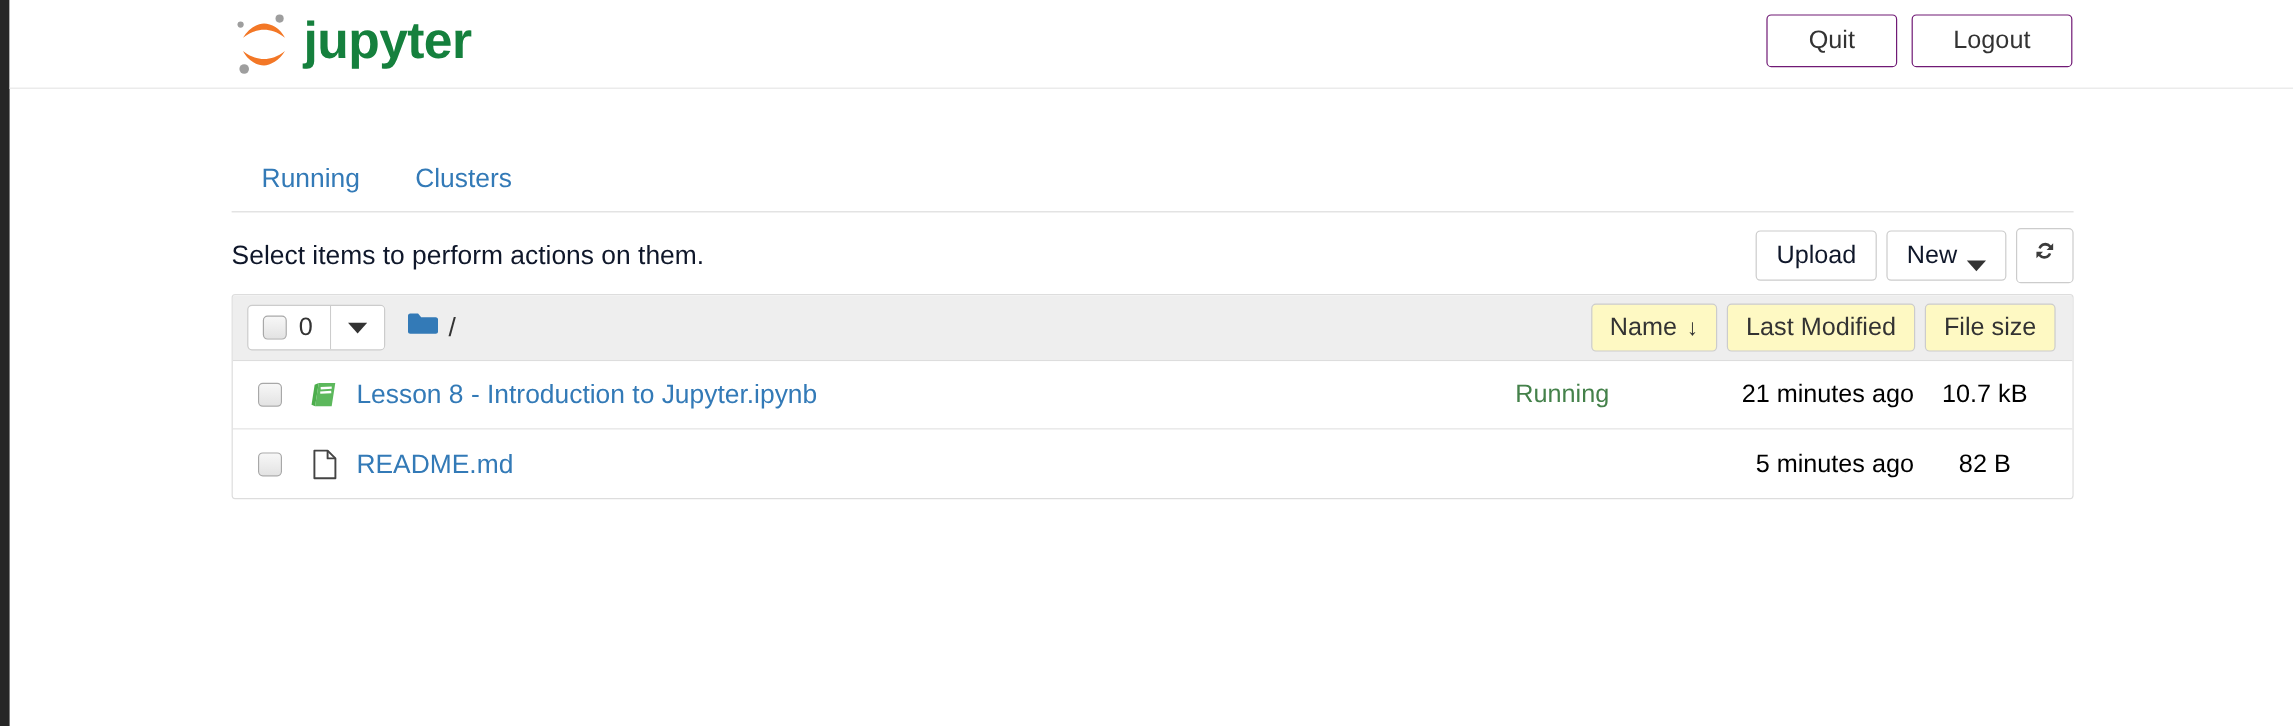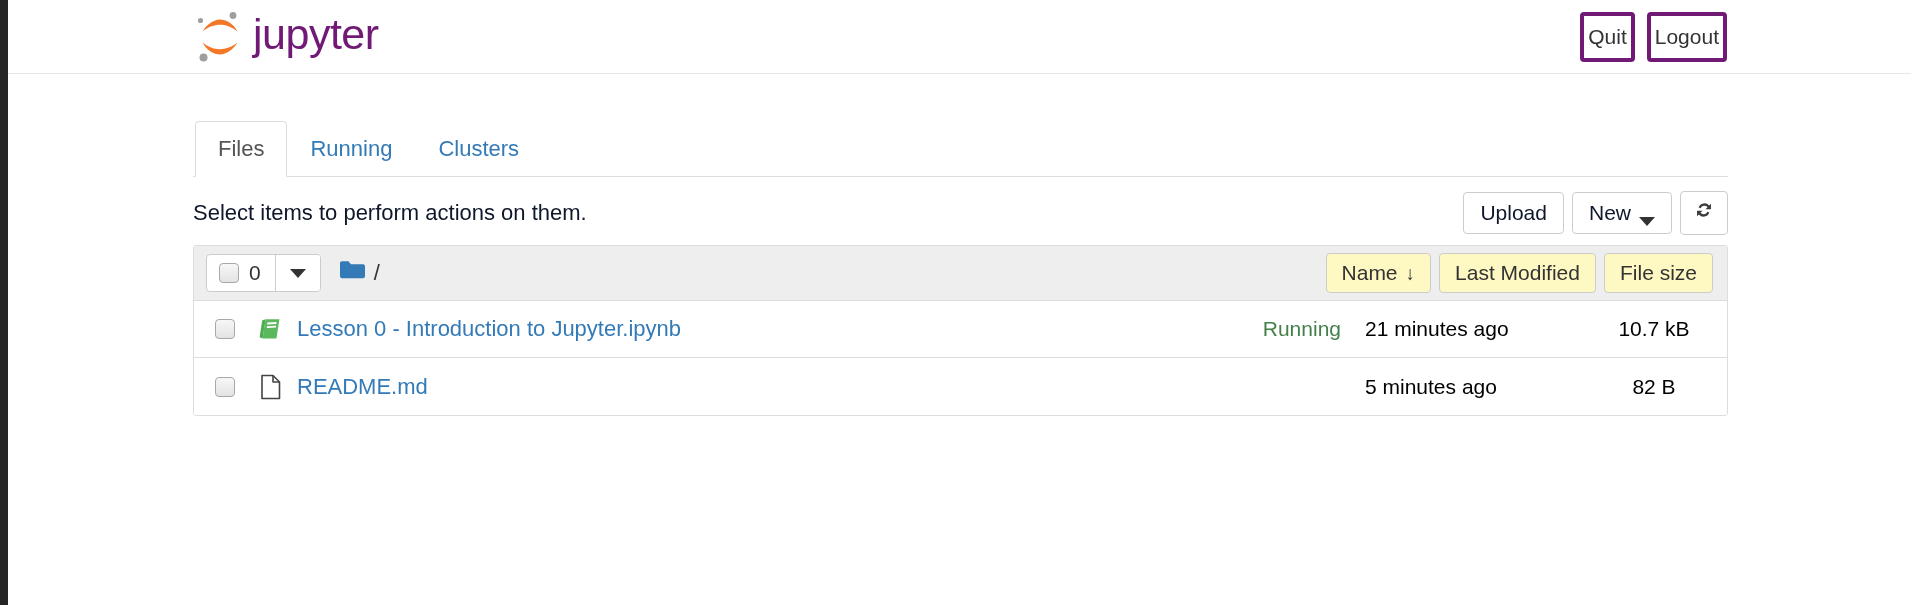--- a/index.html
+++ b/index.html
@@ -43,8 +43,8 @@
   }
   .logo-text {
     font-size: 43px;
-    color: #701a75;
-    font-weight: 400;
+    color: #15803d;
+    font-weight: 700;
     letter-spacing: -0.5px;
     margin-left: 6px;
     line-height: 1;

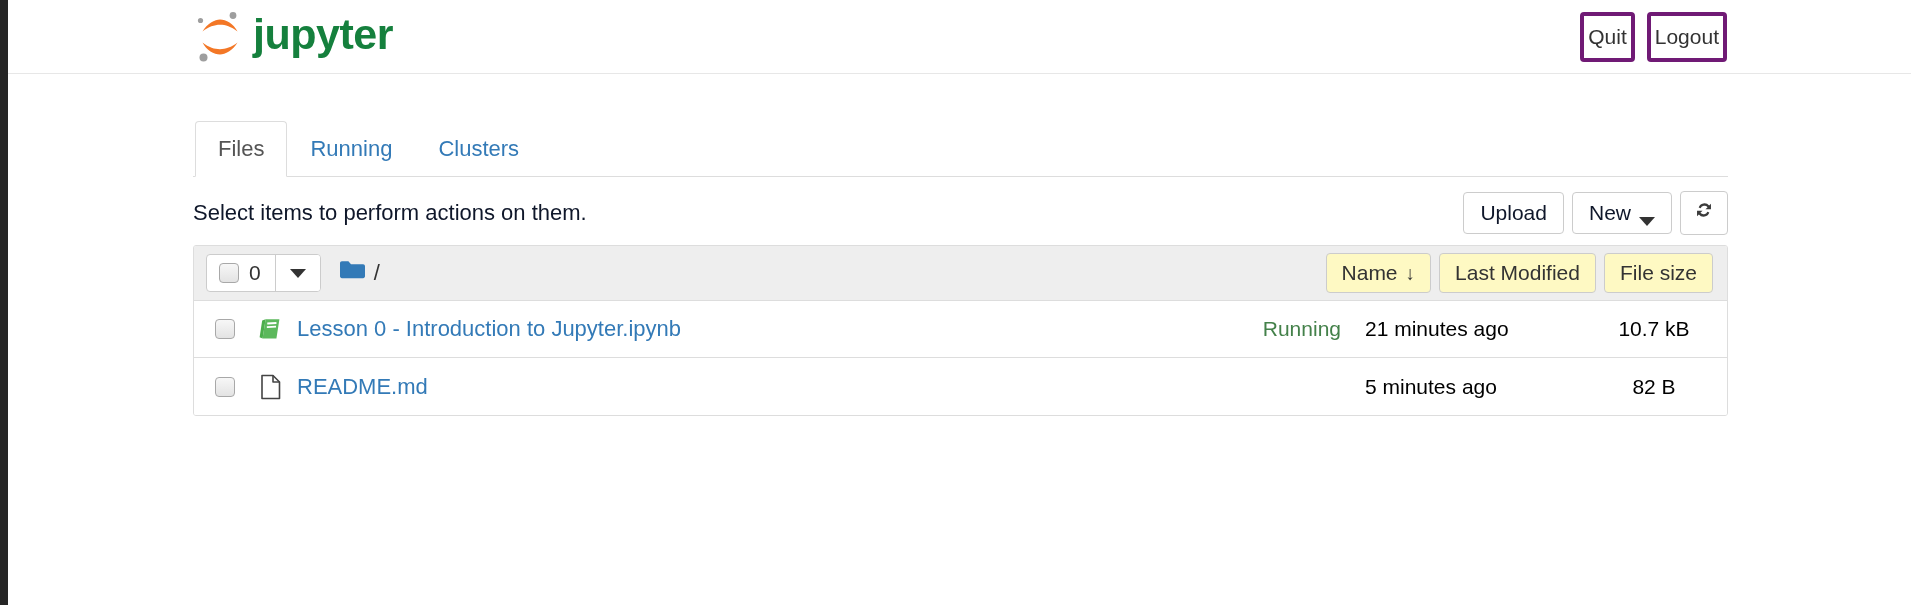--- a/index.html
+++ b/index.html
@@ -60,9 +60,9 @@
     font-size: 21px;
     color: #333333;
     background: #ffffff;
-    border: 4px solid #701a75;
+    border: 1px solid #701a75;
     border-radius: 4px;
-    padding: 8px 4px;
+    padding: 8px 34px;
     line-height: 1.25;
     cursor: pointer;
     white-space: nowrap;

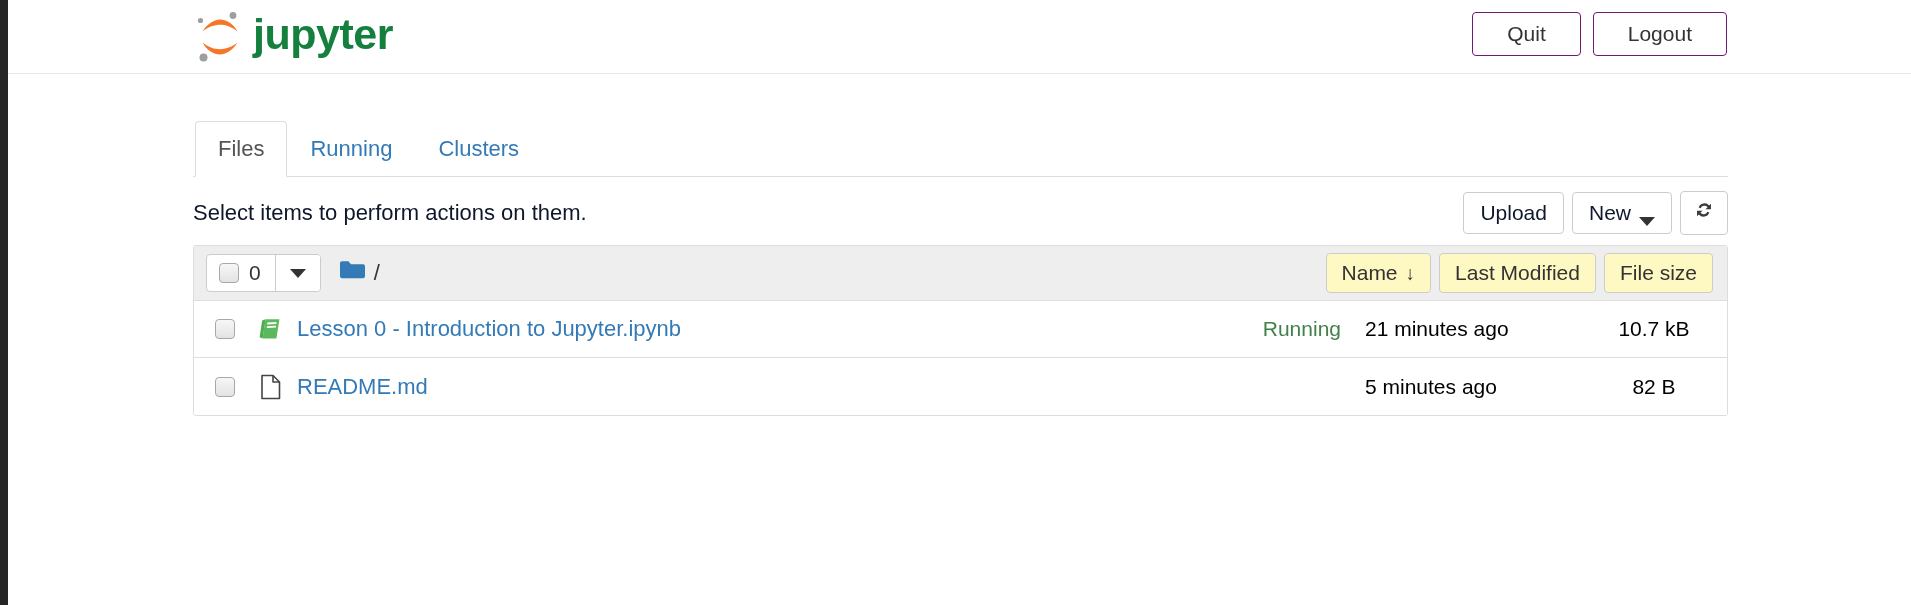--- a/index.html
+++ b/index.html
@@ -302,7 +302,6 @@
   <div class="content">
 
     <div class="tabs">
-      <div class="tab active">Files</div>
       <div class="tab">Running</div>
       <div class="tab">Clusters</div>
     </div>

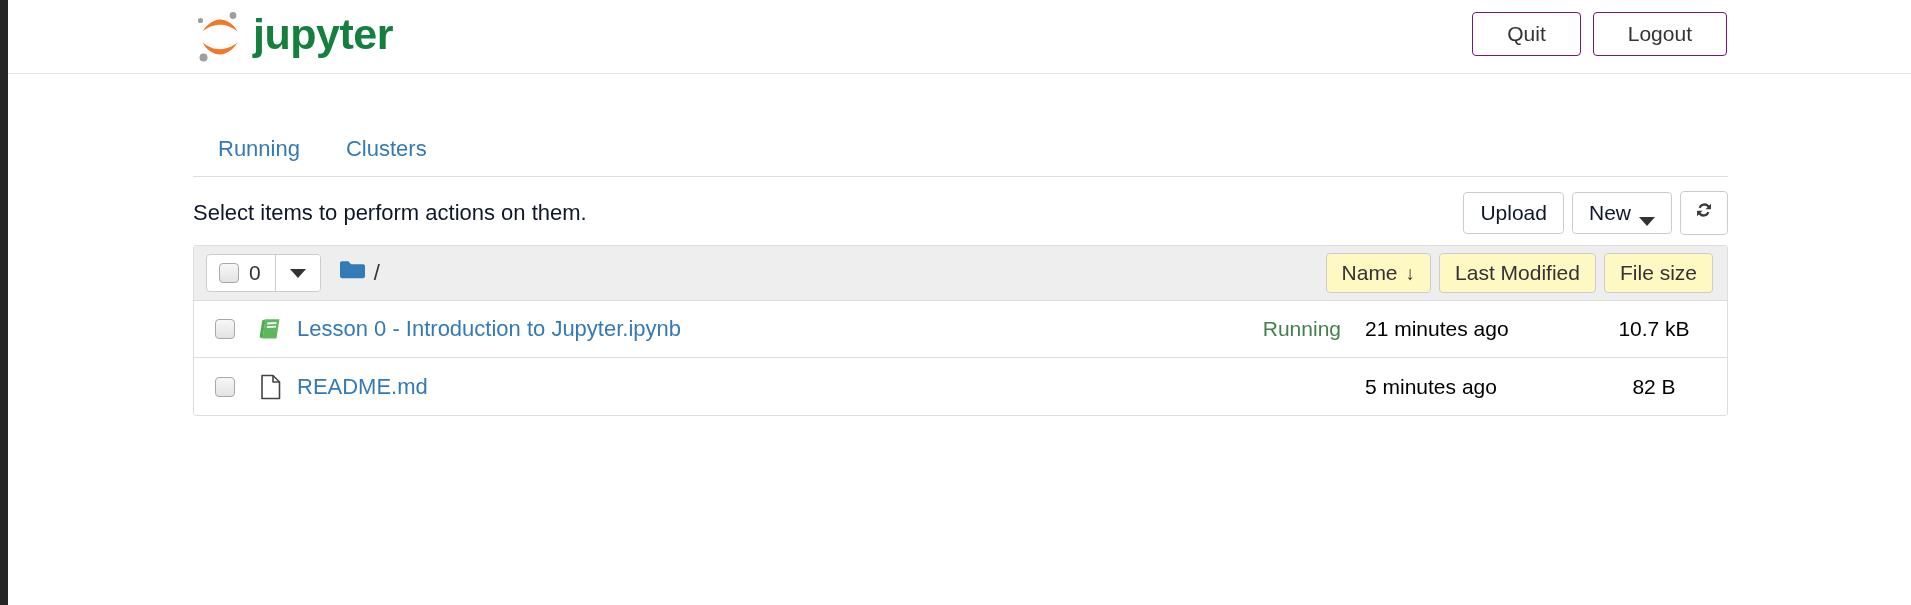--- a/index.html
+++ b/index.html
@@ -373,7 +373,7 @@
             <rect x="8.8" y="10.2" width="9.2" height="1.9" fill="#ffffff" transform="rotate(-3 8.8 10.2)"></rect>
           </svg>
         </div>
-        <a class="row-name">Lesson 0 - Introduction to Jupyter.ipynb</a>
+        <a class="row-name">Lesson 8 - Introduction to Jupyter.ipynb</a>
         <div class="row-spacer"></div>
         <div class="run-indicator">Running</div>
         <div class="row-modified">21 minutes ago</div>

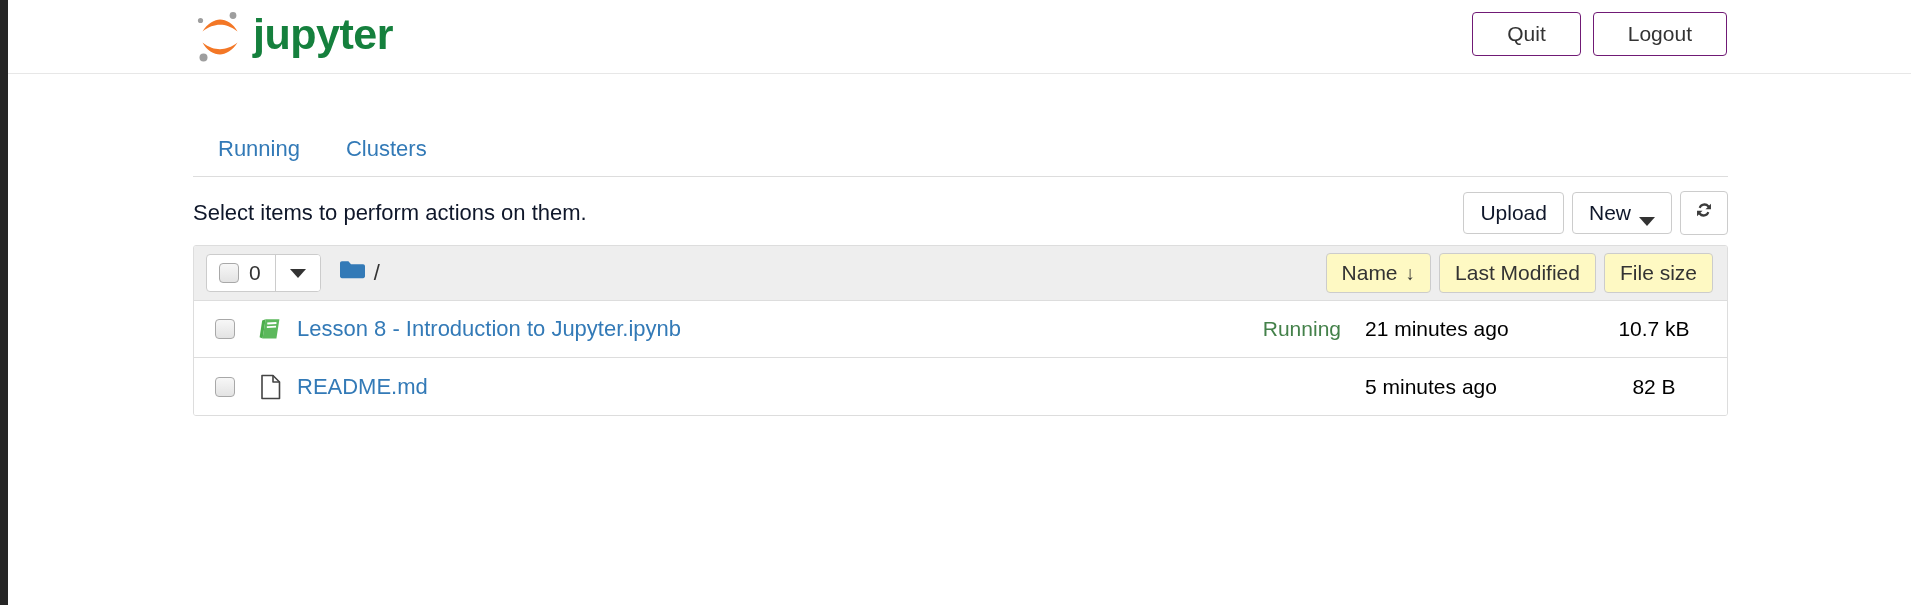--- a/index.html
+++ b/index.html
@@ -257,6 +257,7 @@
   .row-modified {
     font-size: 21px;
     color: #000000;
+    text-align: right;
     width: 230px;
     white-space: nowrap;
   }

